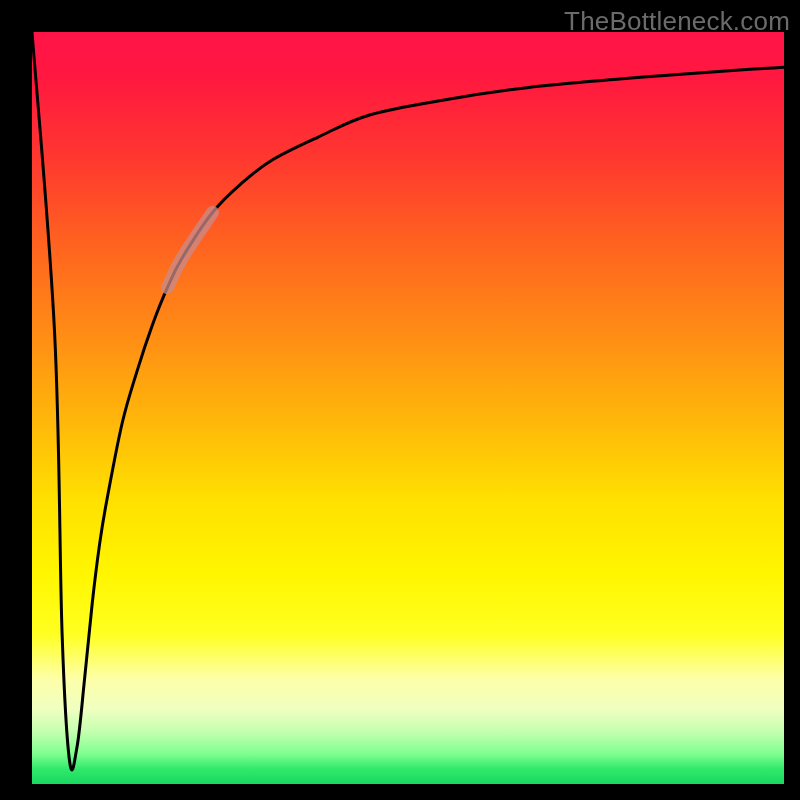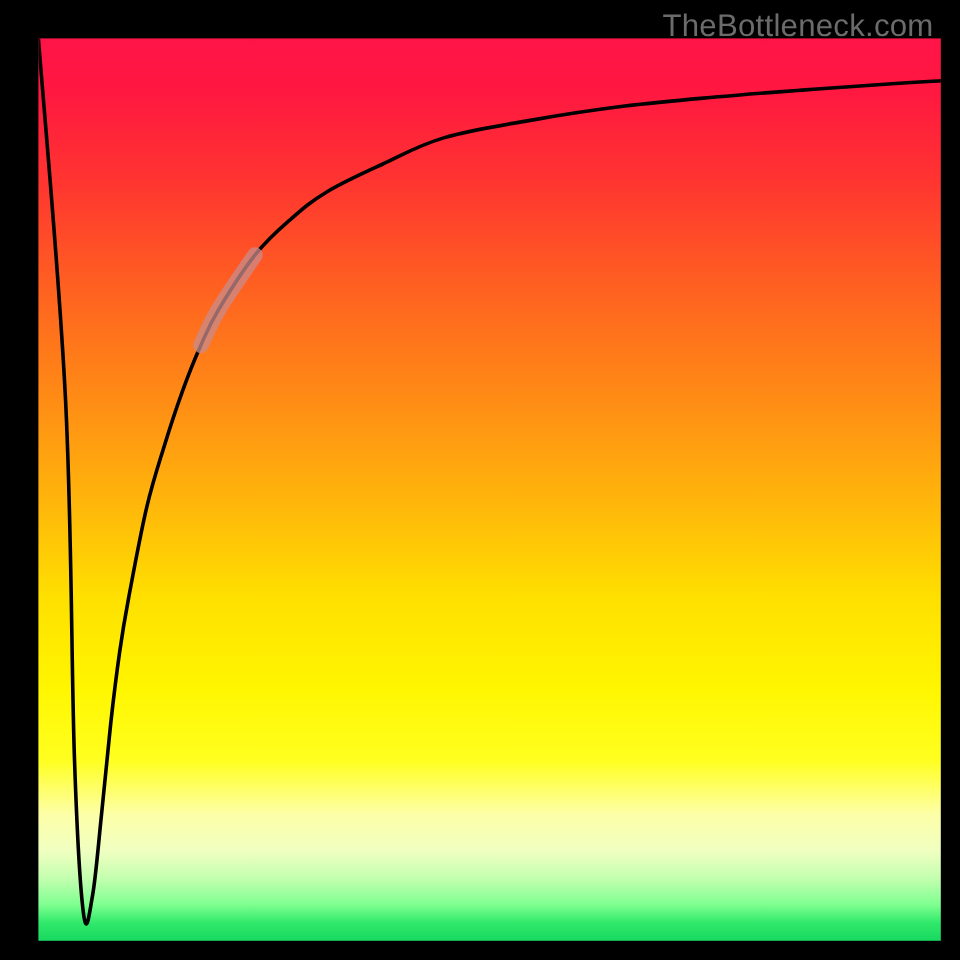--- a/index.html
+++ b/index.html
@@ -19,7 +19,7 @@
   .watermark {
     position: absolute;
     top: 6px;
-    right: 22px;
+    right: 10px;
     font-family: Arial, Helvetica, sans-serif;
     font-size: 26px;
     color: #6b6b6b;

